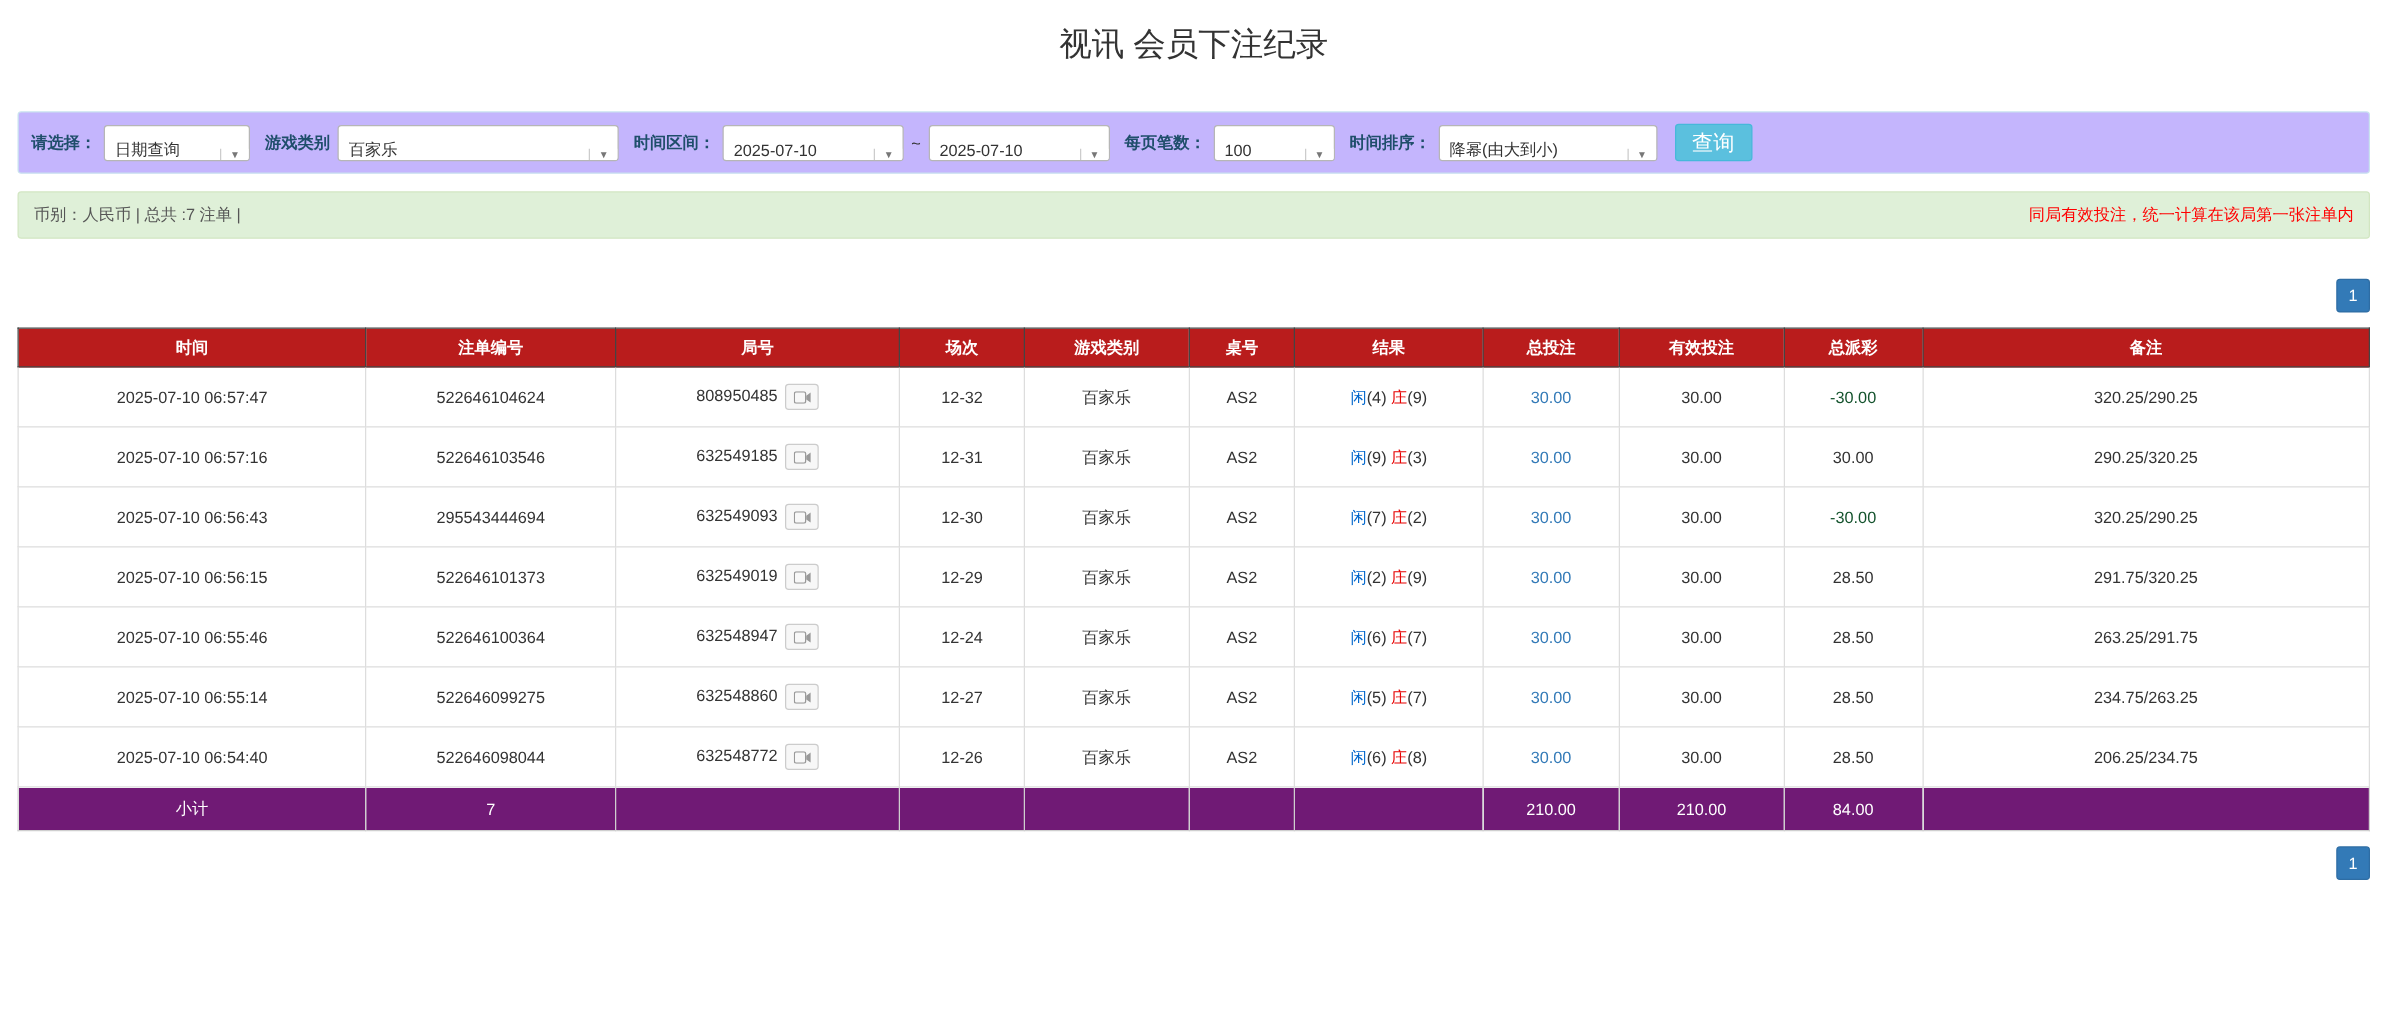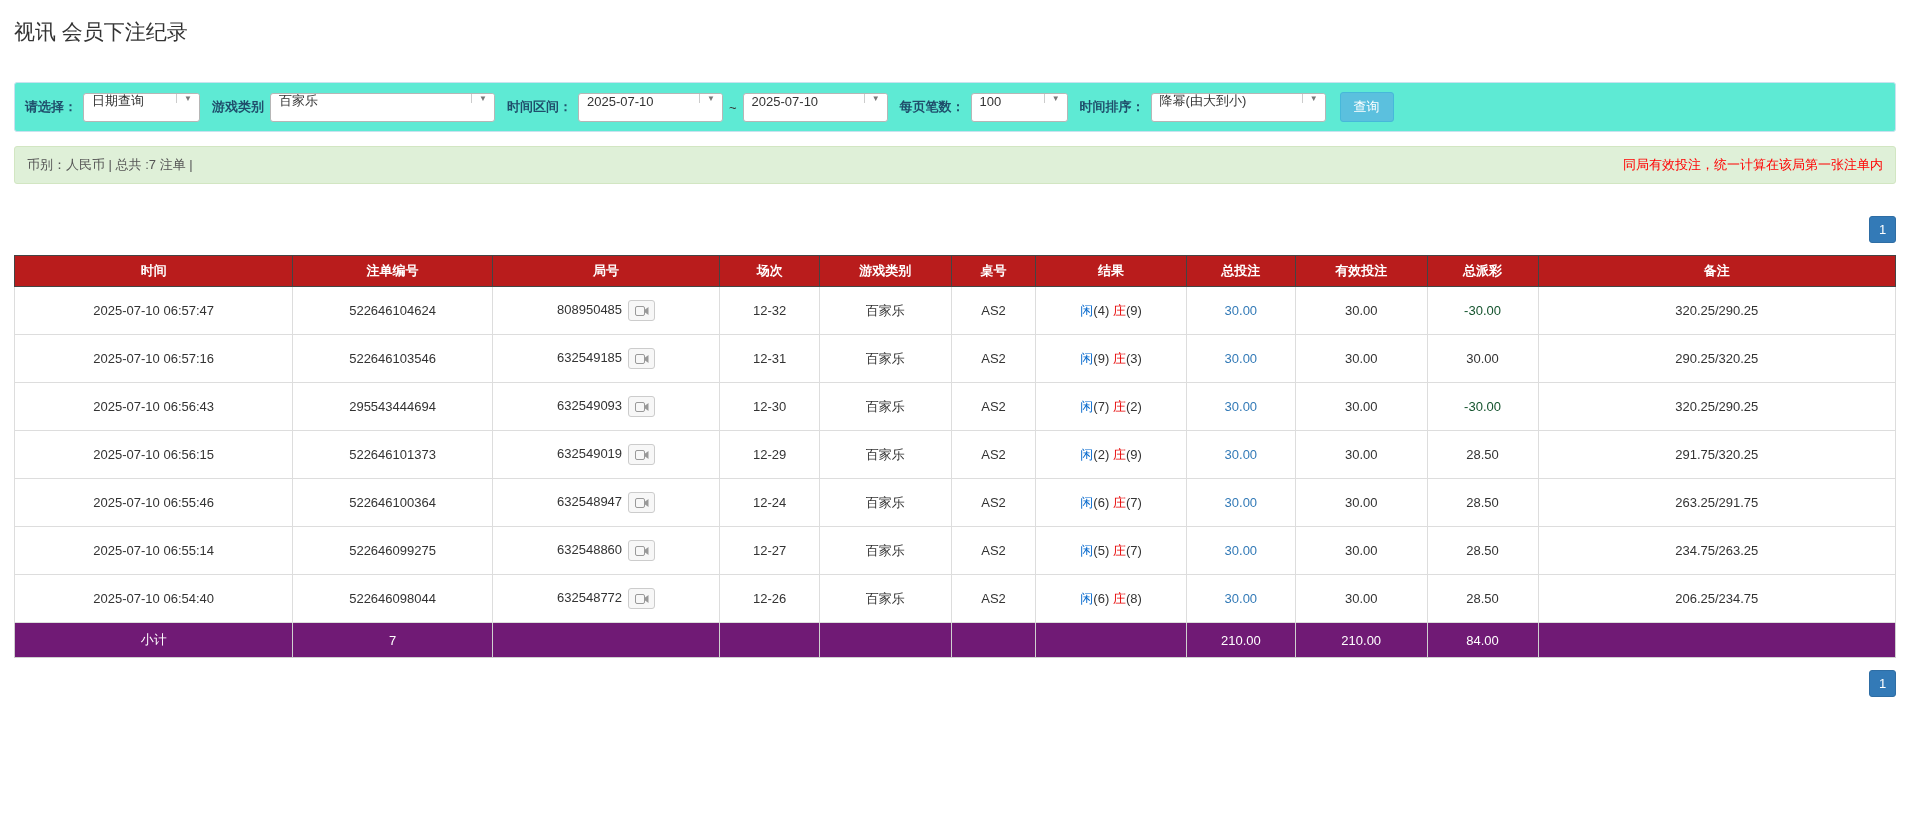--- a/index.html
+++ b/index.html
@@ -7,7 +7,7 @@
   body { font-family:"Liberation Sans","DejaVu Sans",sans-serif; color:#333; font-size:13px; }
   .container { padding:6px 14px 24px; min-width:1200px; }
 
-  .page-title { font-size:21px; font-weight:400; color:#333; margin:12px 0 16px; }
+  .page-title { font-size:26px; font-weight:400; color:#333; margin:12px 0 16px;text-align:center; }
 
   
   .filter-bar {

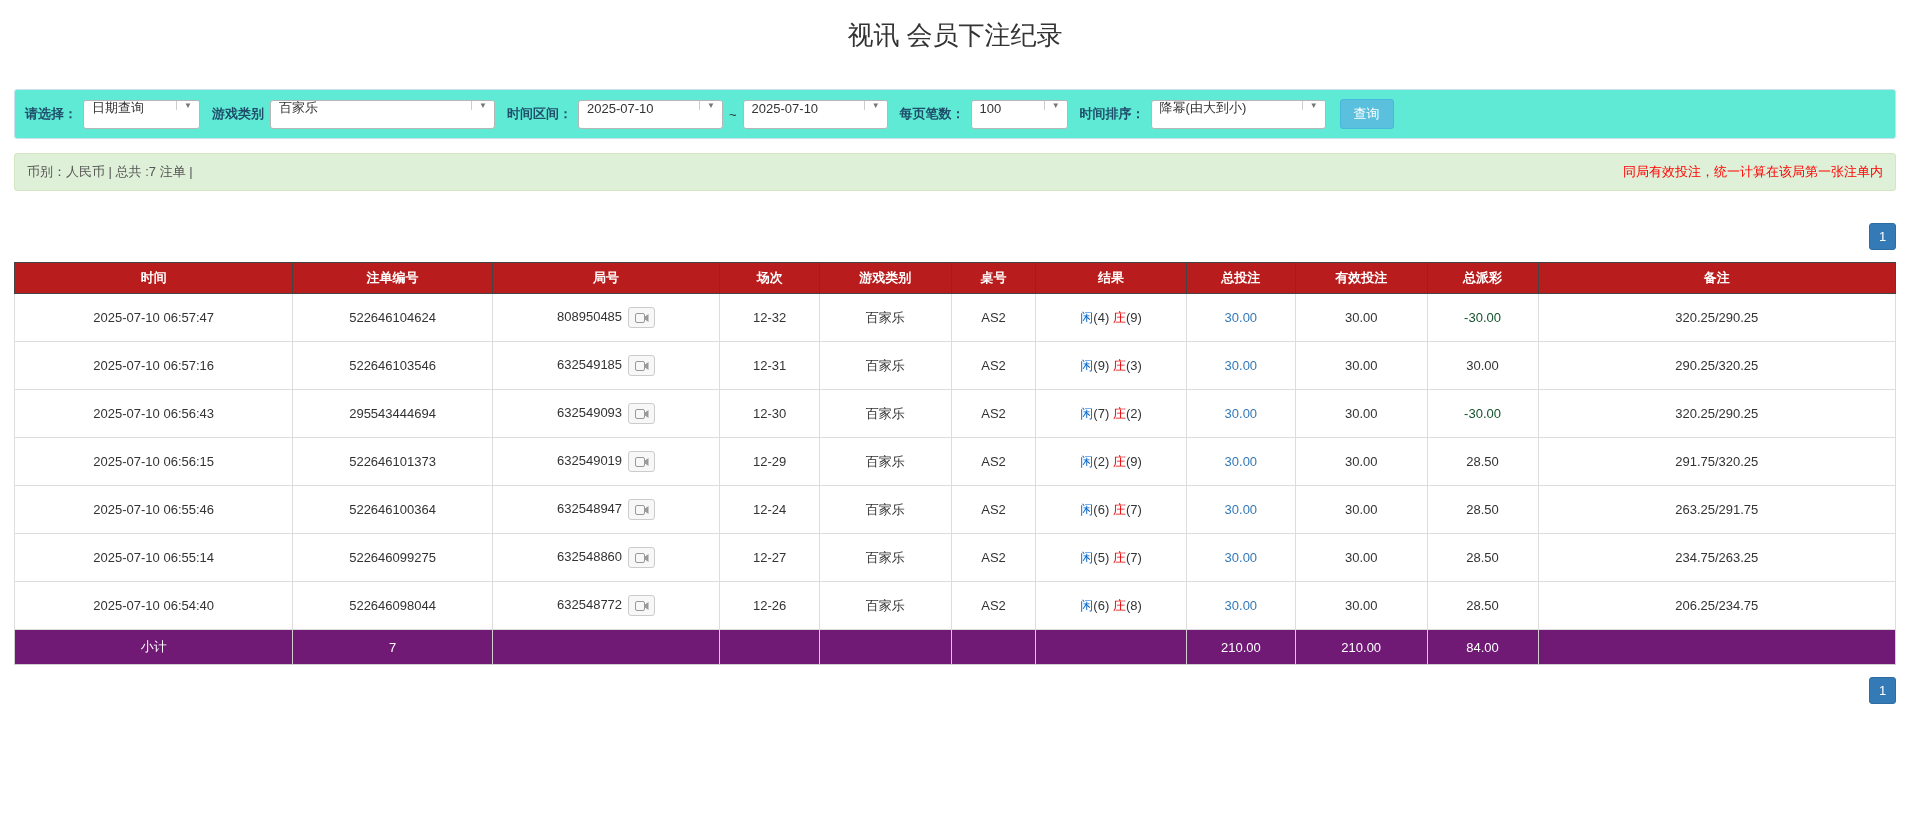--- a/index.html
+++ b/index.html
@@ -12,7 +12,7 @@
   
   .filter-bar {
     display:flex; align-items:center; gap:12px;
-    background:#5eead4; border:1px solid #c9e2ef; border-radius:3px;
+    background:#c4b5fd; border:1px solid #c9e2ef; border-radius:3px;
     padding:9px 10px; white-space:nowrap;margin-top:36px;
   }
   .filter-group { display:flex; align-items:center; gap:6px; }

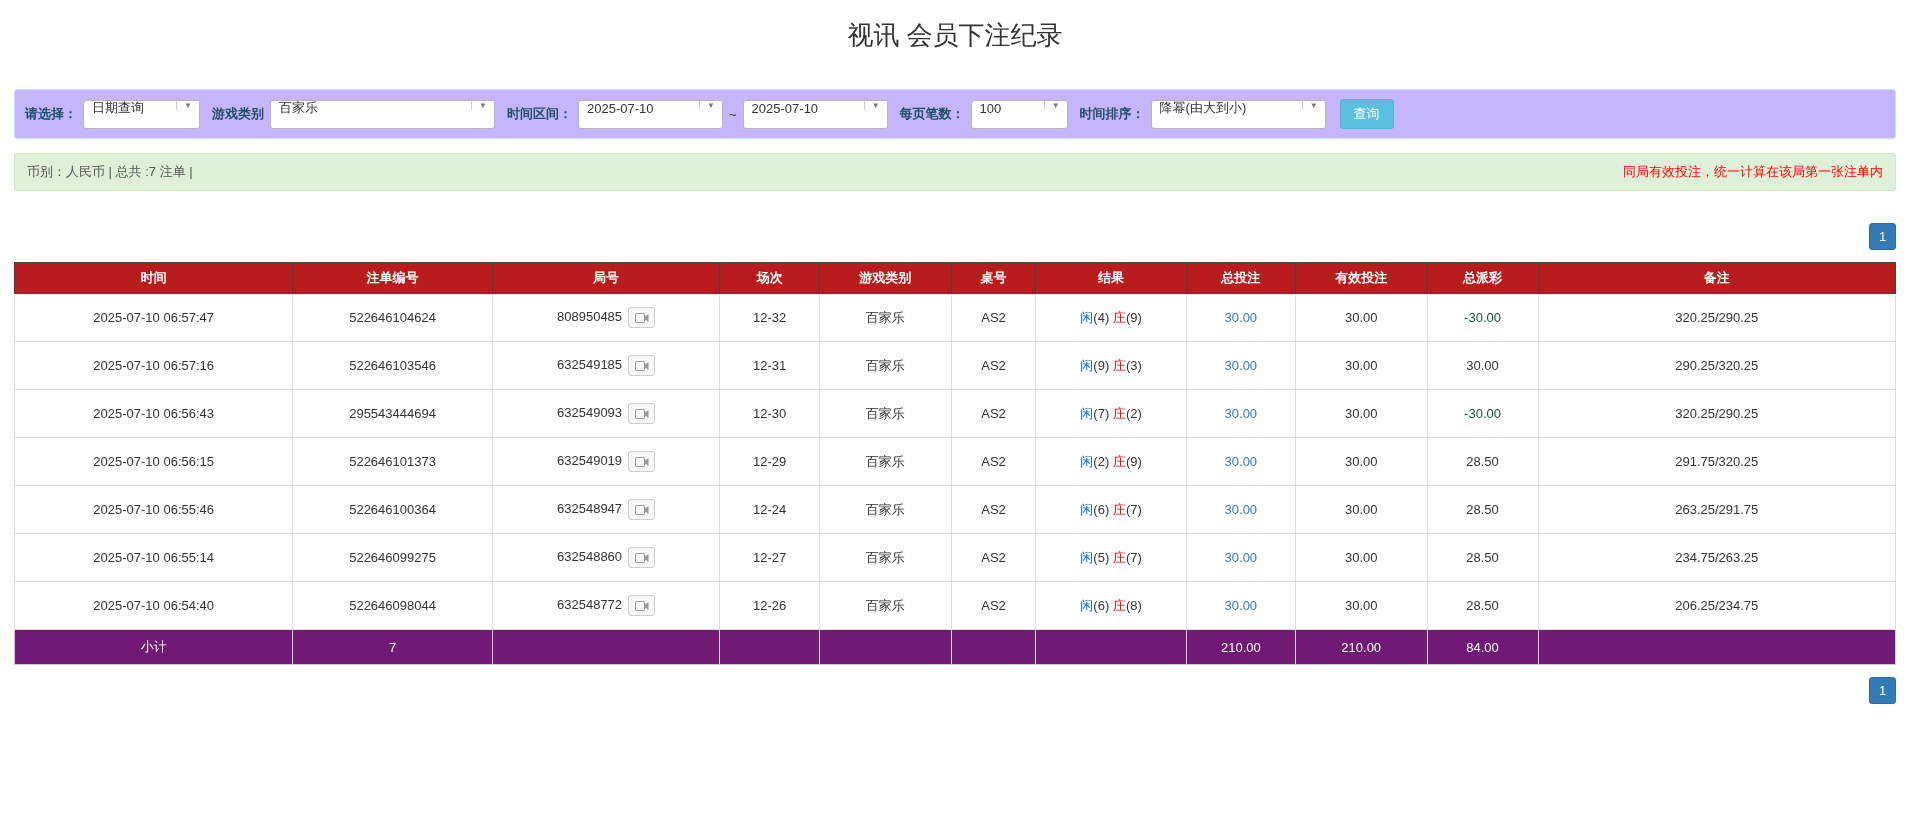--- a/index.html
+++ b/index.html
@@ -18,7 +18,7 @@
   .filter-group { display:flex; align-items:center; gap:6px; }
   .filter-label { font-weight:bold; color:#1f4e6b; font-size:13px; }
   .combo {
-    display:inline-flex; align-items:flex-start; height:29px;
+    display:inline-flex; align-items:flex-end; height:29px;
     background:#fff; border:1px solid #b6b6b6; border-radius:3px; overflow:hidden;
   }
   .combo input {

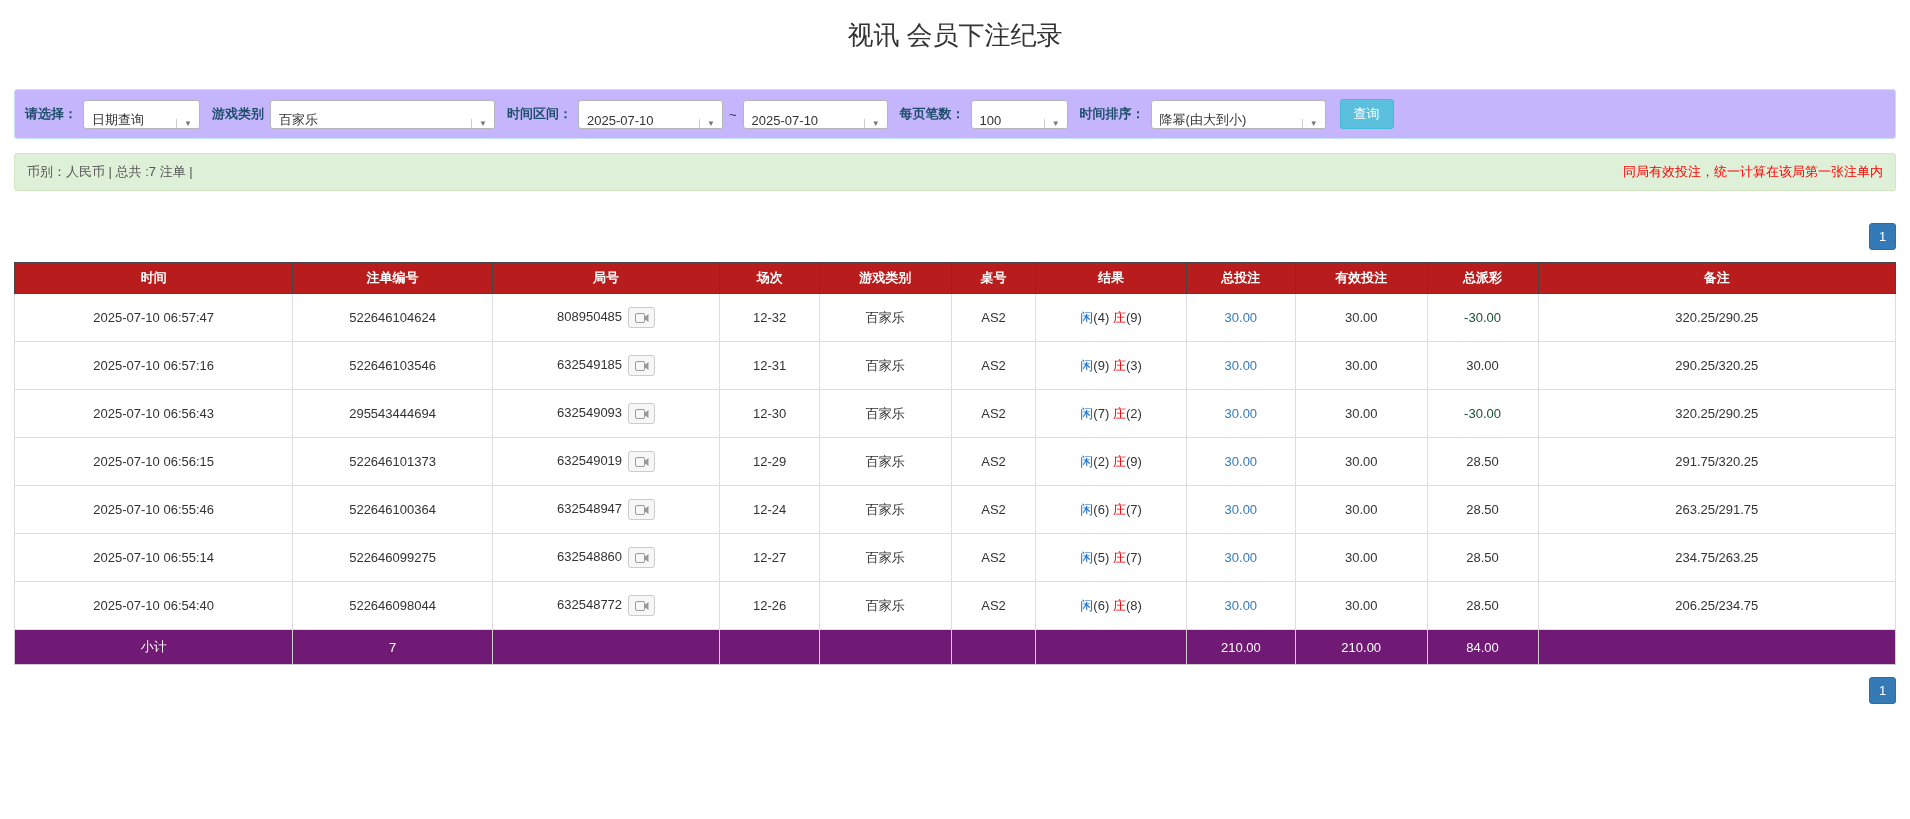--- a/index.html
+++ b/index.html
@@ -38,7 +38,7 @@
   .search-btn {
     height:30px; padding:0 13px; margin-left:2px;
     background:#5bc0de; border:1px solid #46b8da; border-radius:3px;
-    color:#fff; font-size:13px; cursor:pointer; font-family:inherit;
+    color:#fff; font-size:17px; cursor:pointer; font-family:inherit;
   }
 
   

